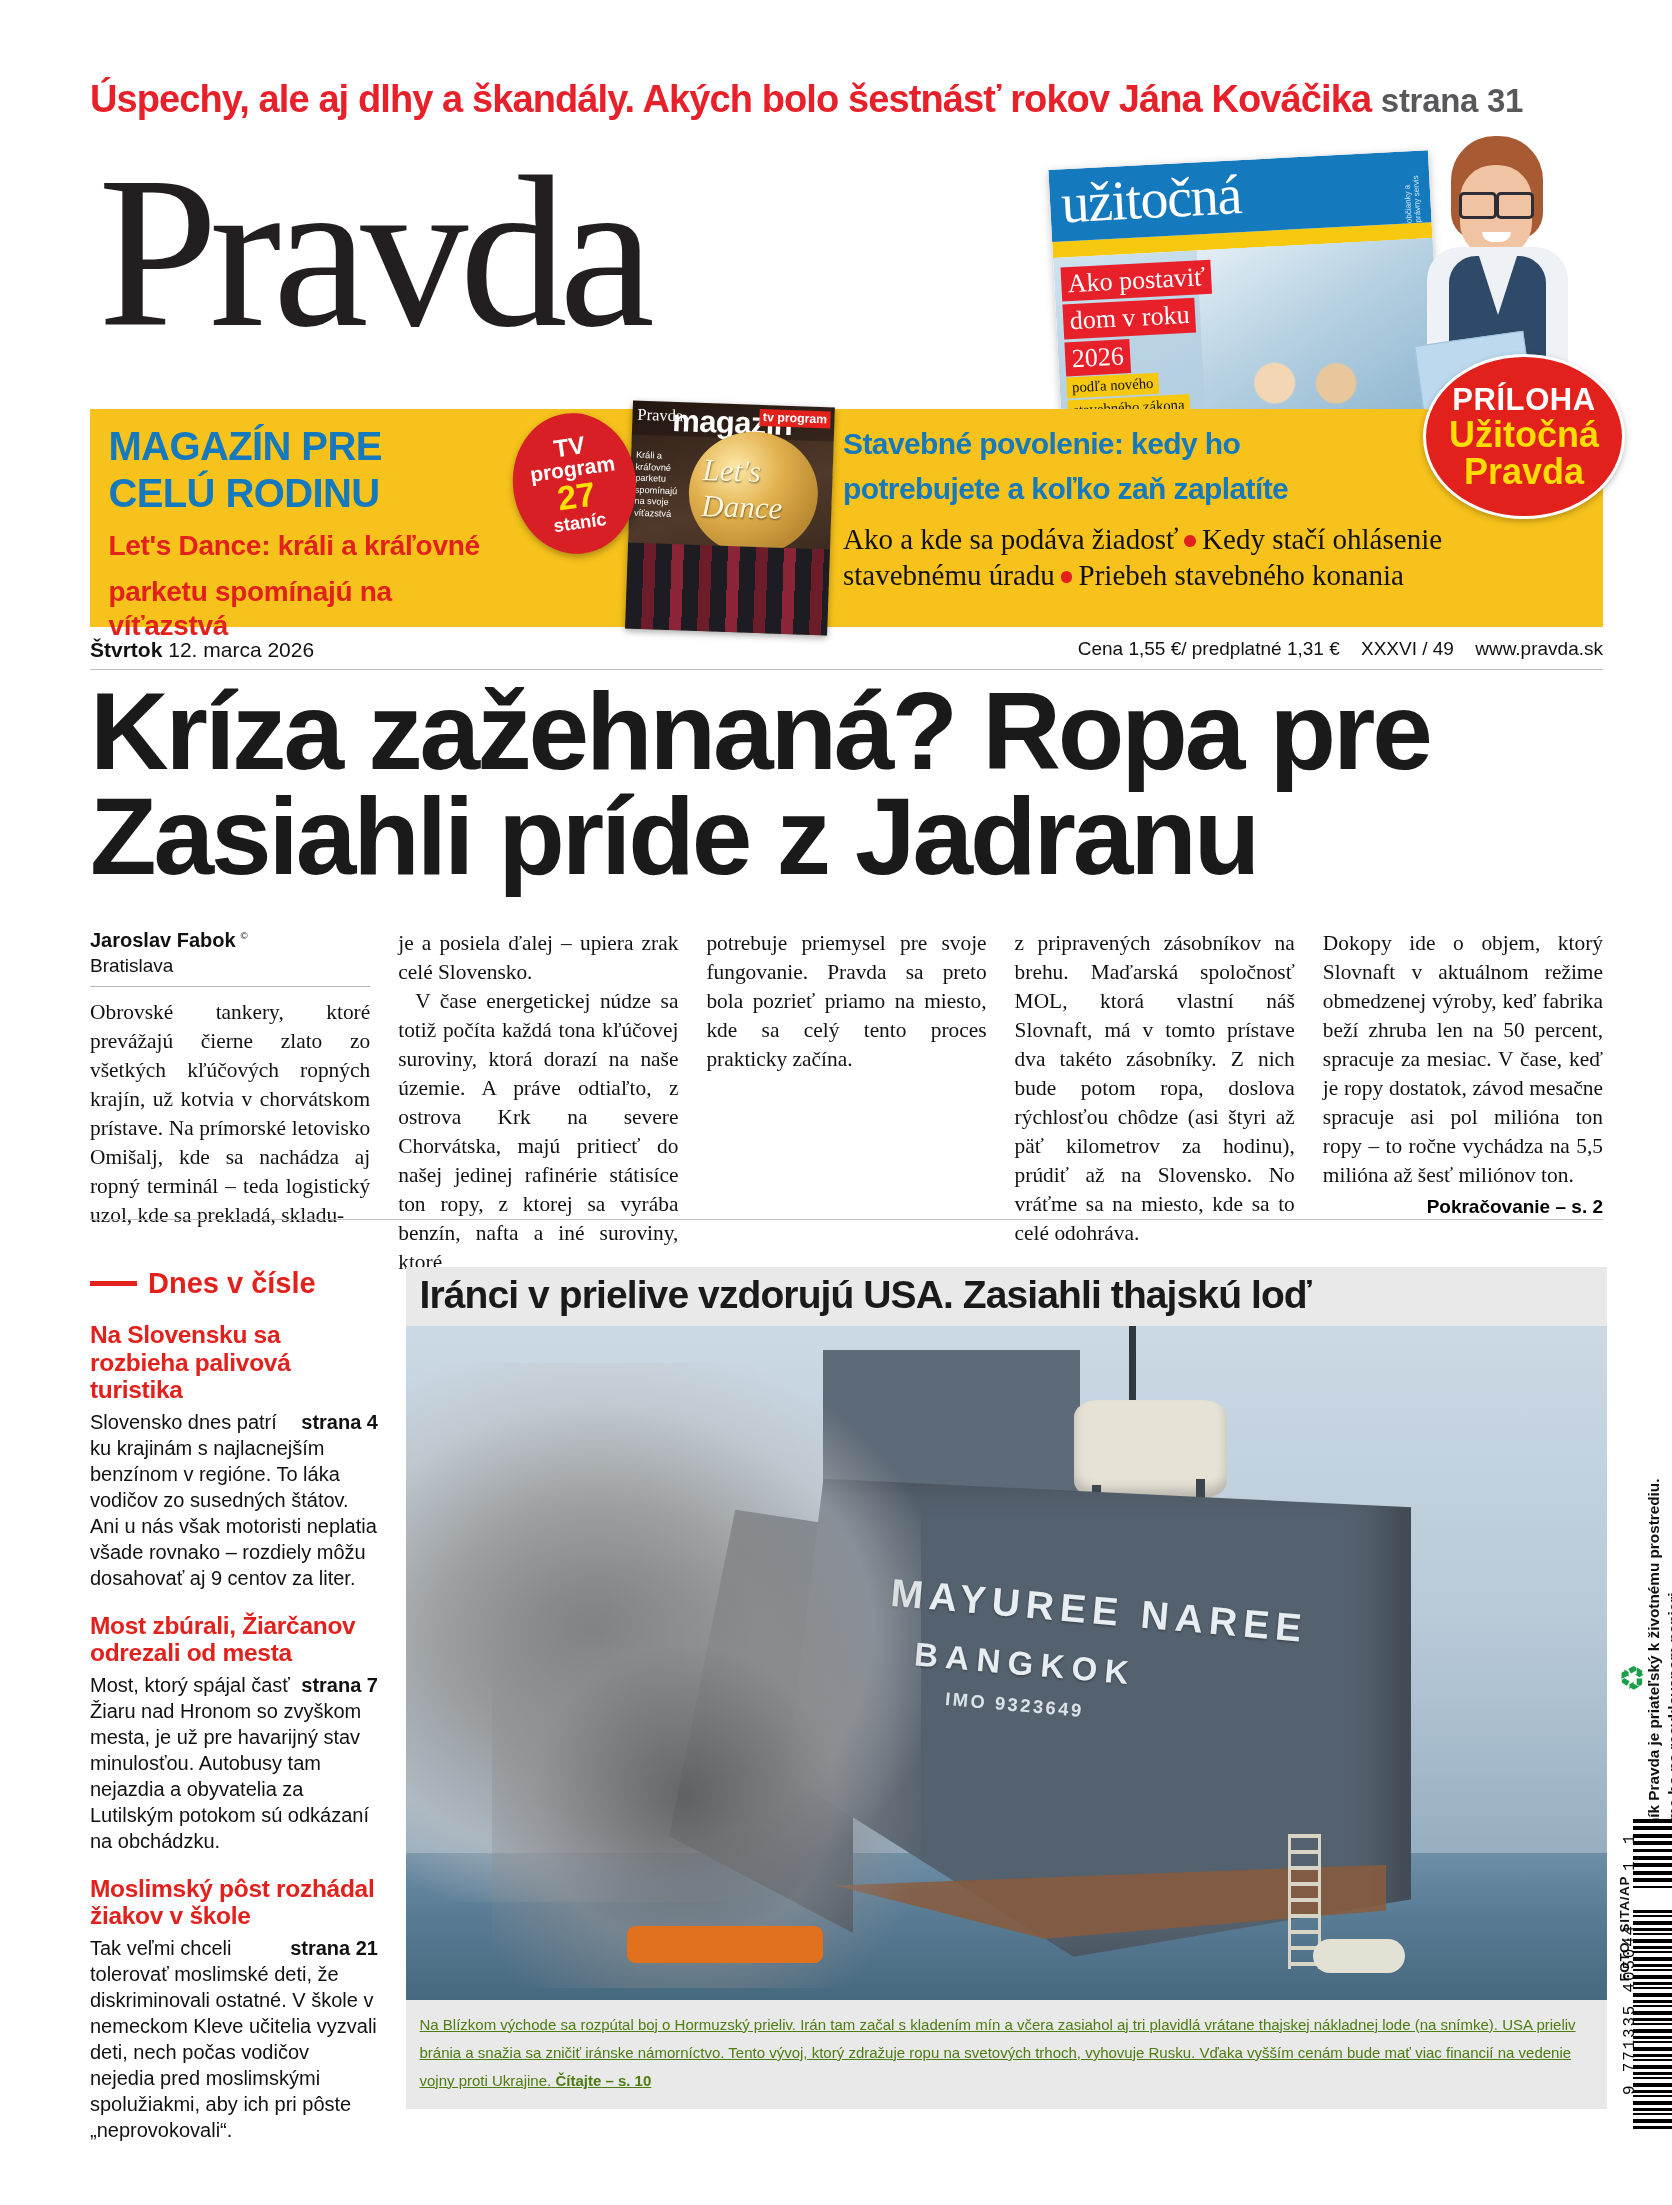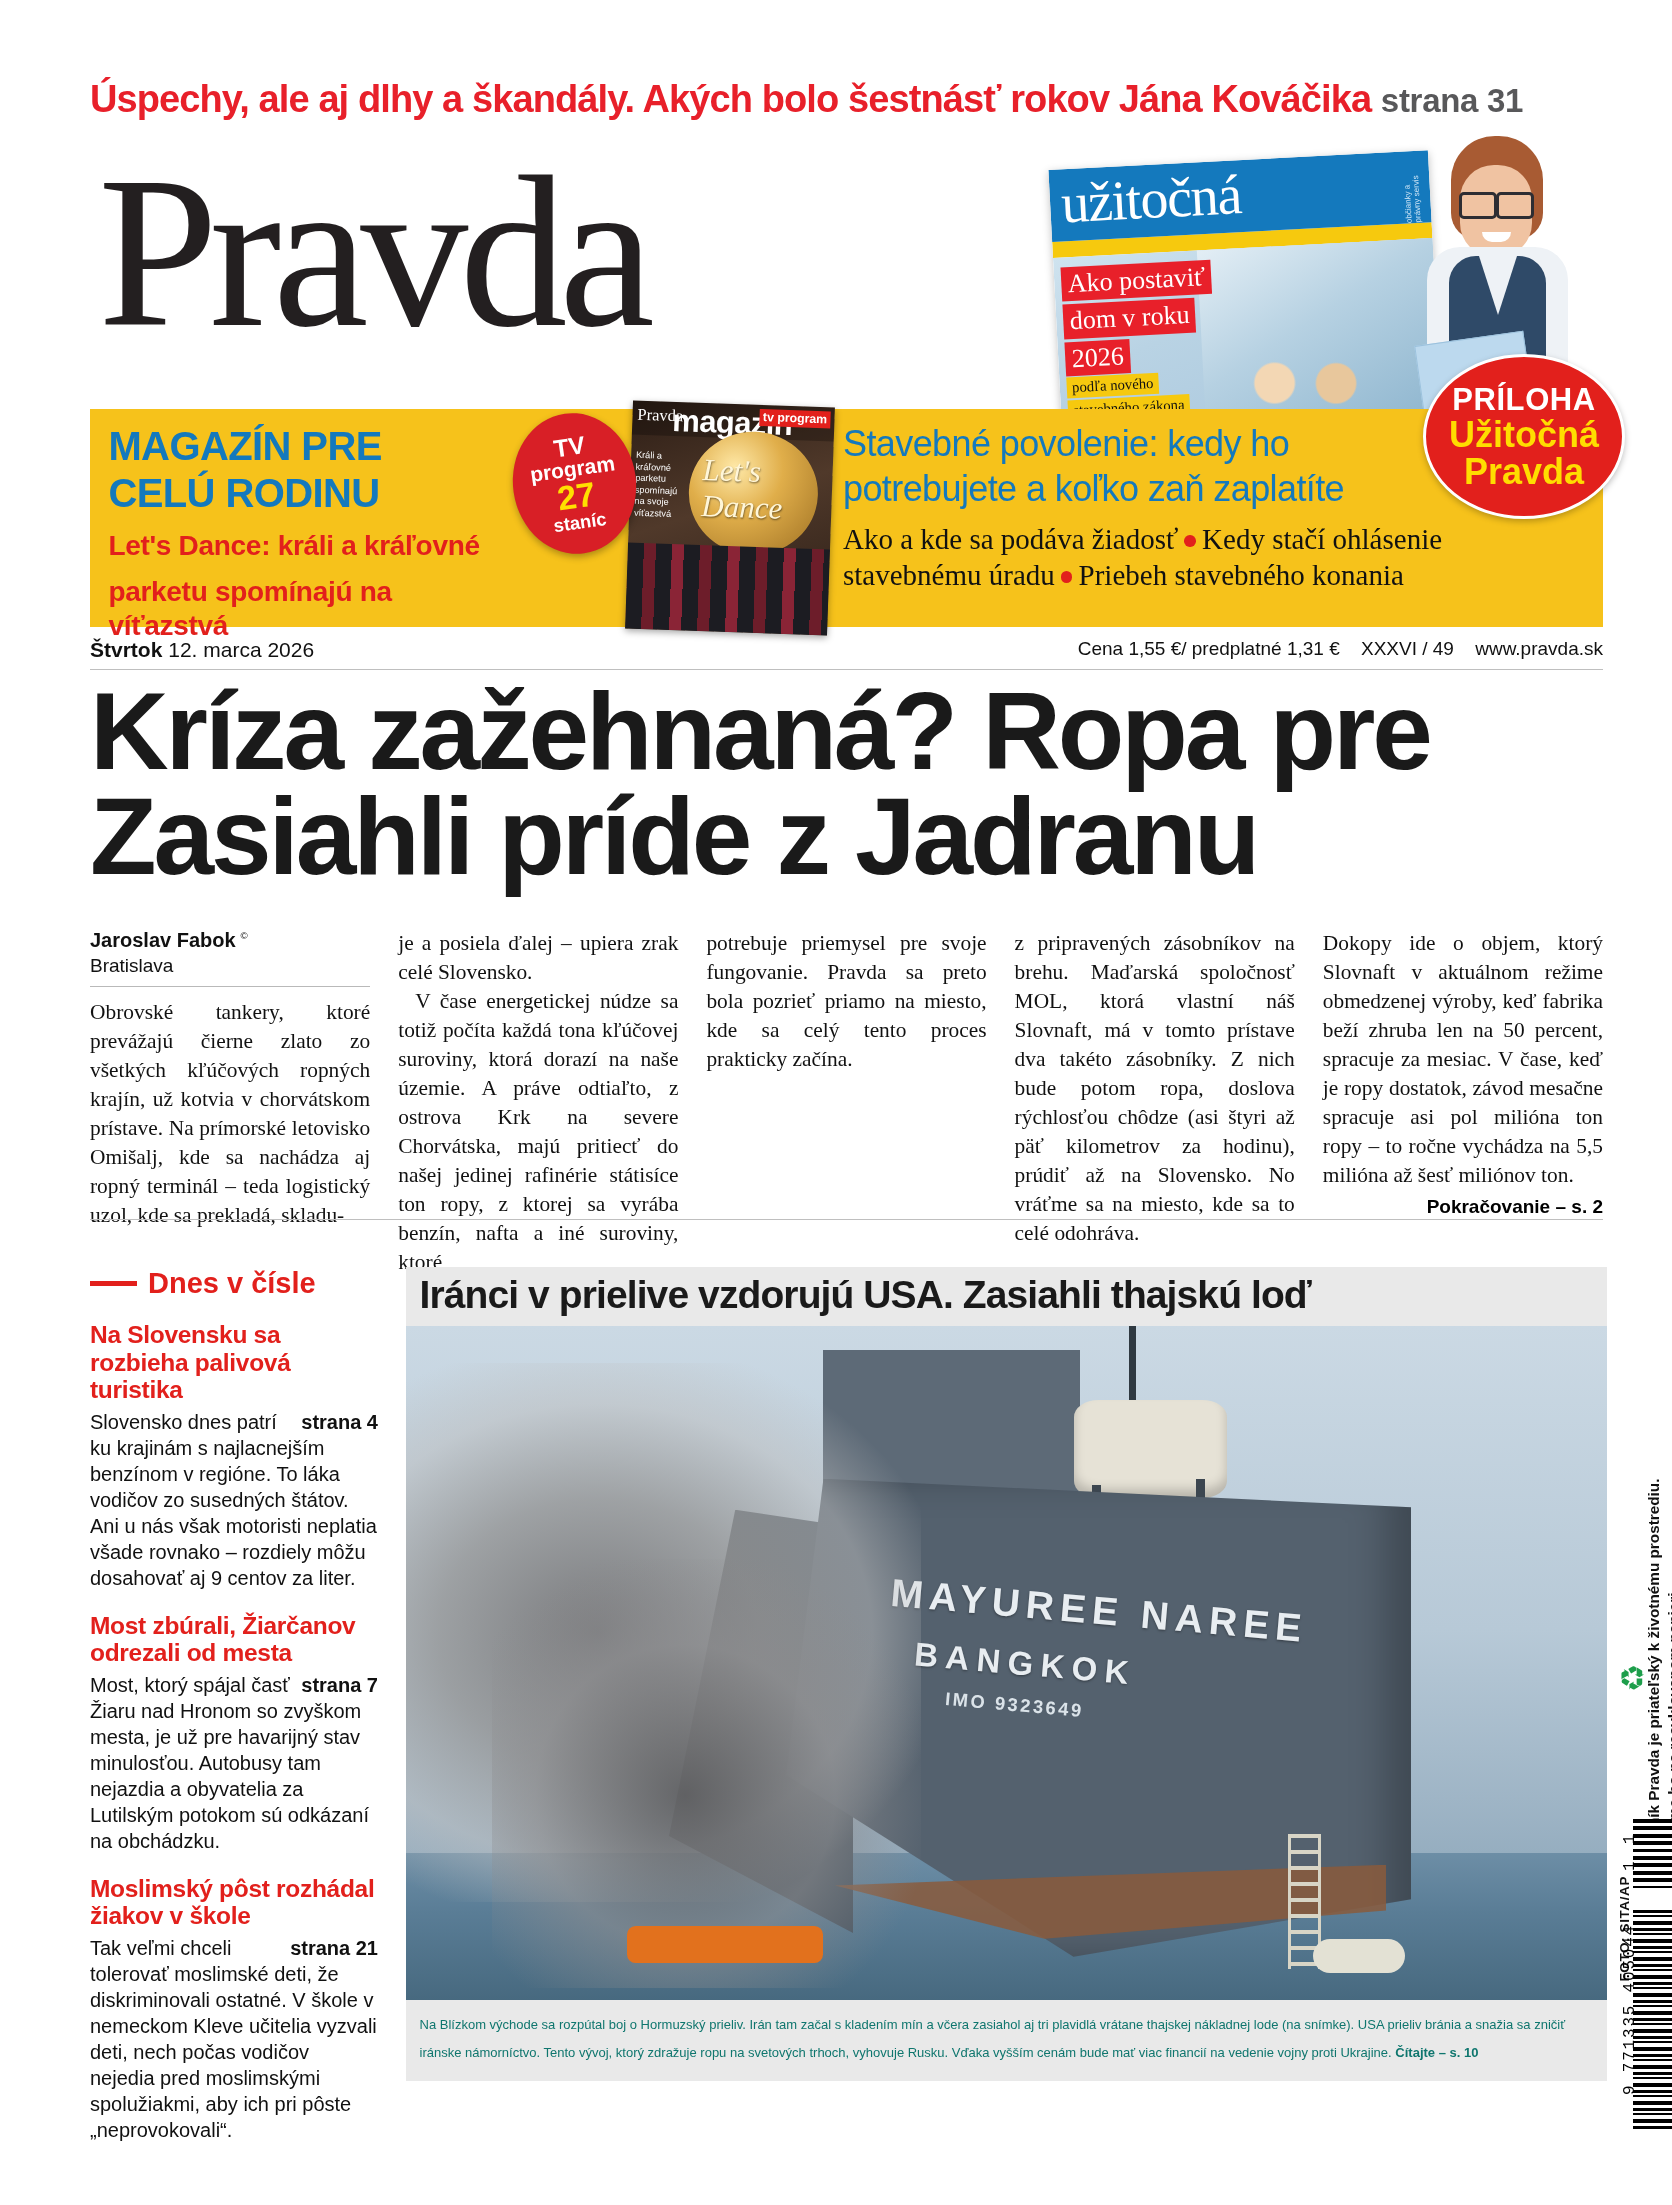--- a/index.html
+++ b/index.html
@@ -88,7 +88,7 @@
      background:repeating-linear-gradient(90deg,#1c1c22 0 16px,#6d1d2a 16px 28px,#1c1c22 28px 44px,#8a2436 44px 56px);}
 
   .promo-right{position:absolute;left:753px;top:12.3px;width:729px;}
-  .promo-right .blue{color:#1479bd;font-weight:normal;font-size:36px;line-height:45px;letter-spacing:-0.6px;}
+  .promo-right .blue{color:#1479bd;font-weight:bold;font-size:30px;line-height:45px;letter-spacing:-0.6px;}
   .promo-right .black{color:#111;font-size:29px;line-height:36px;margin-top:9.8px;font-family:"Liberation Serif",serif;}
   .dot{display:inline-block;width:11.6px;height:11.6px;border-radius:50%;background:#e2201c;margin:0 6.1px 2.5px 6.1px;}
 

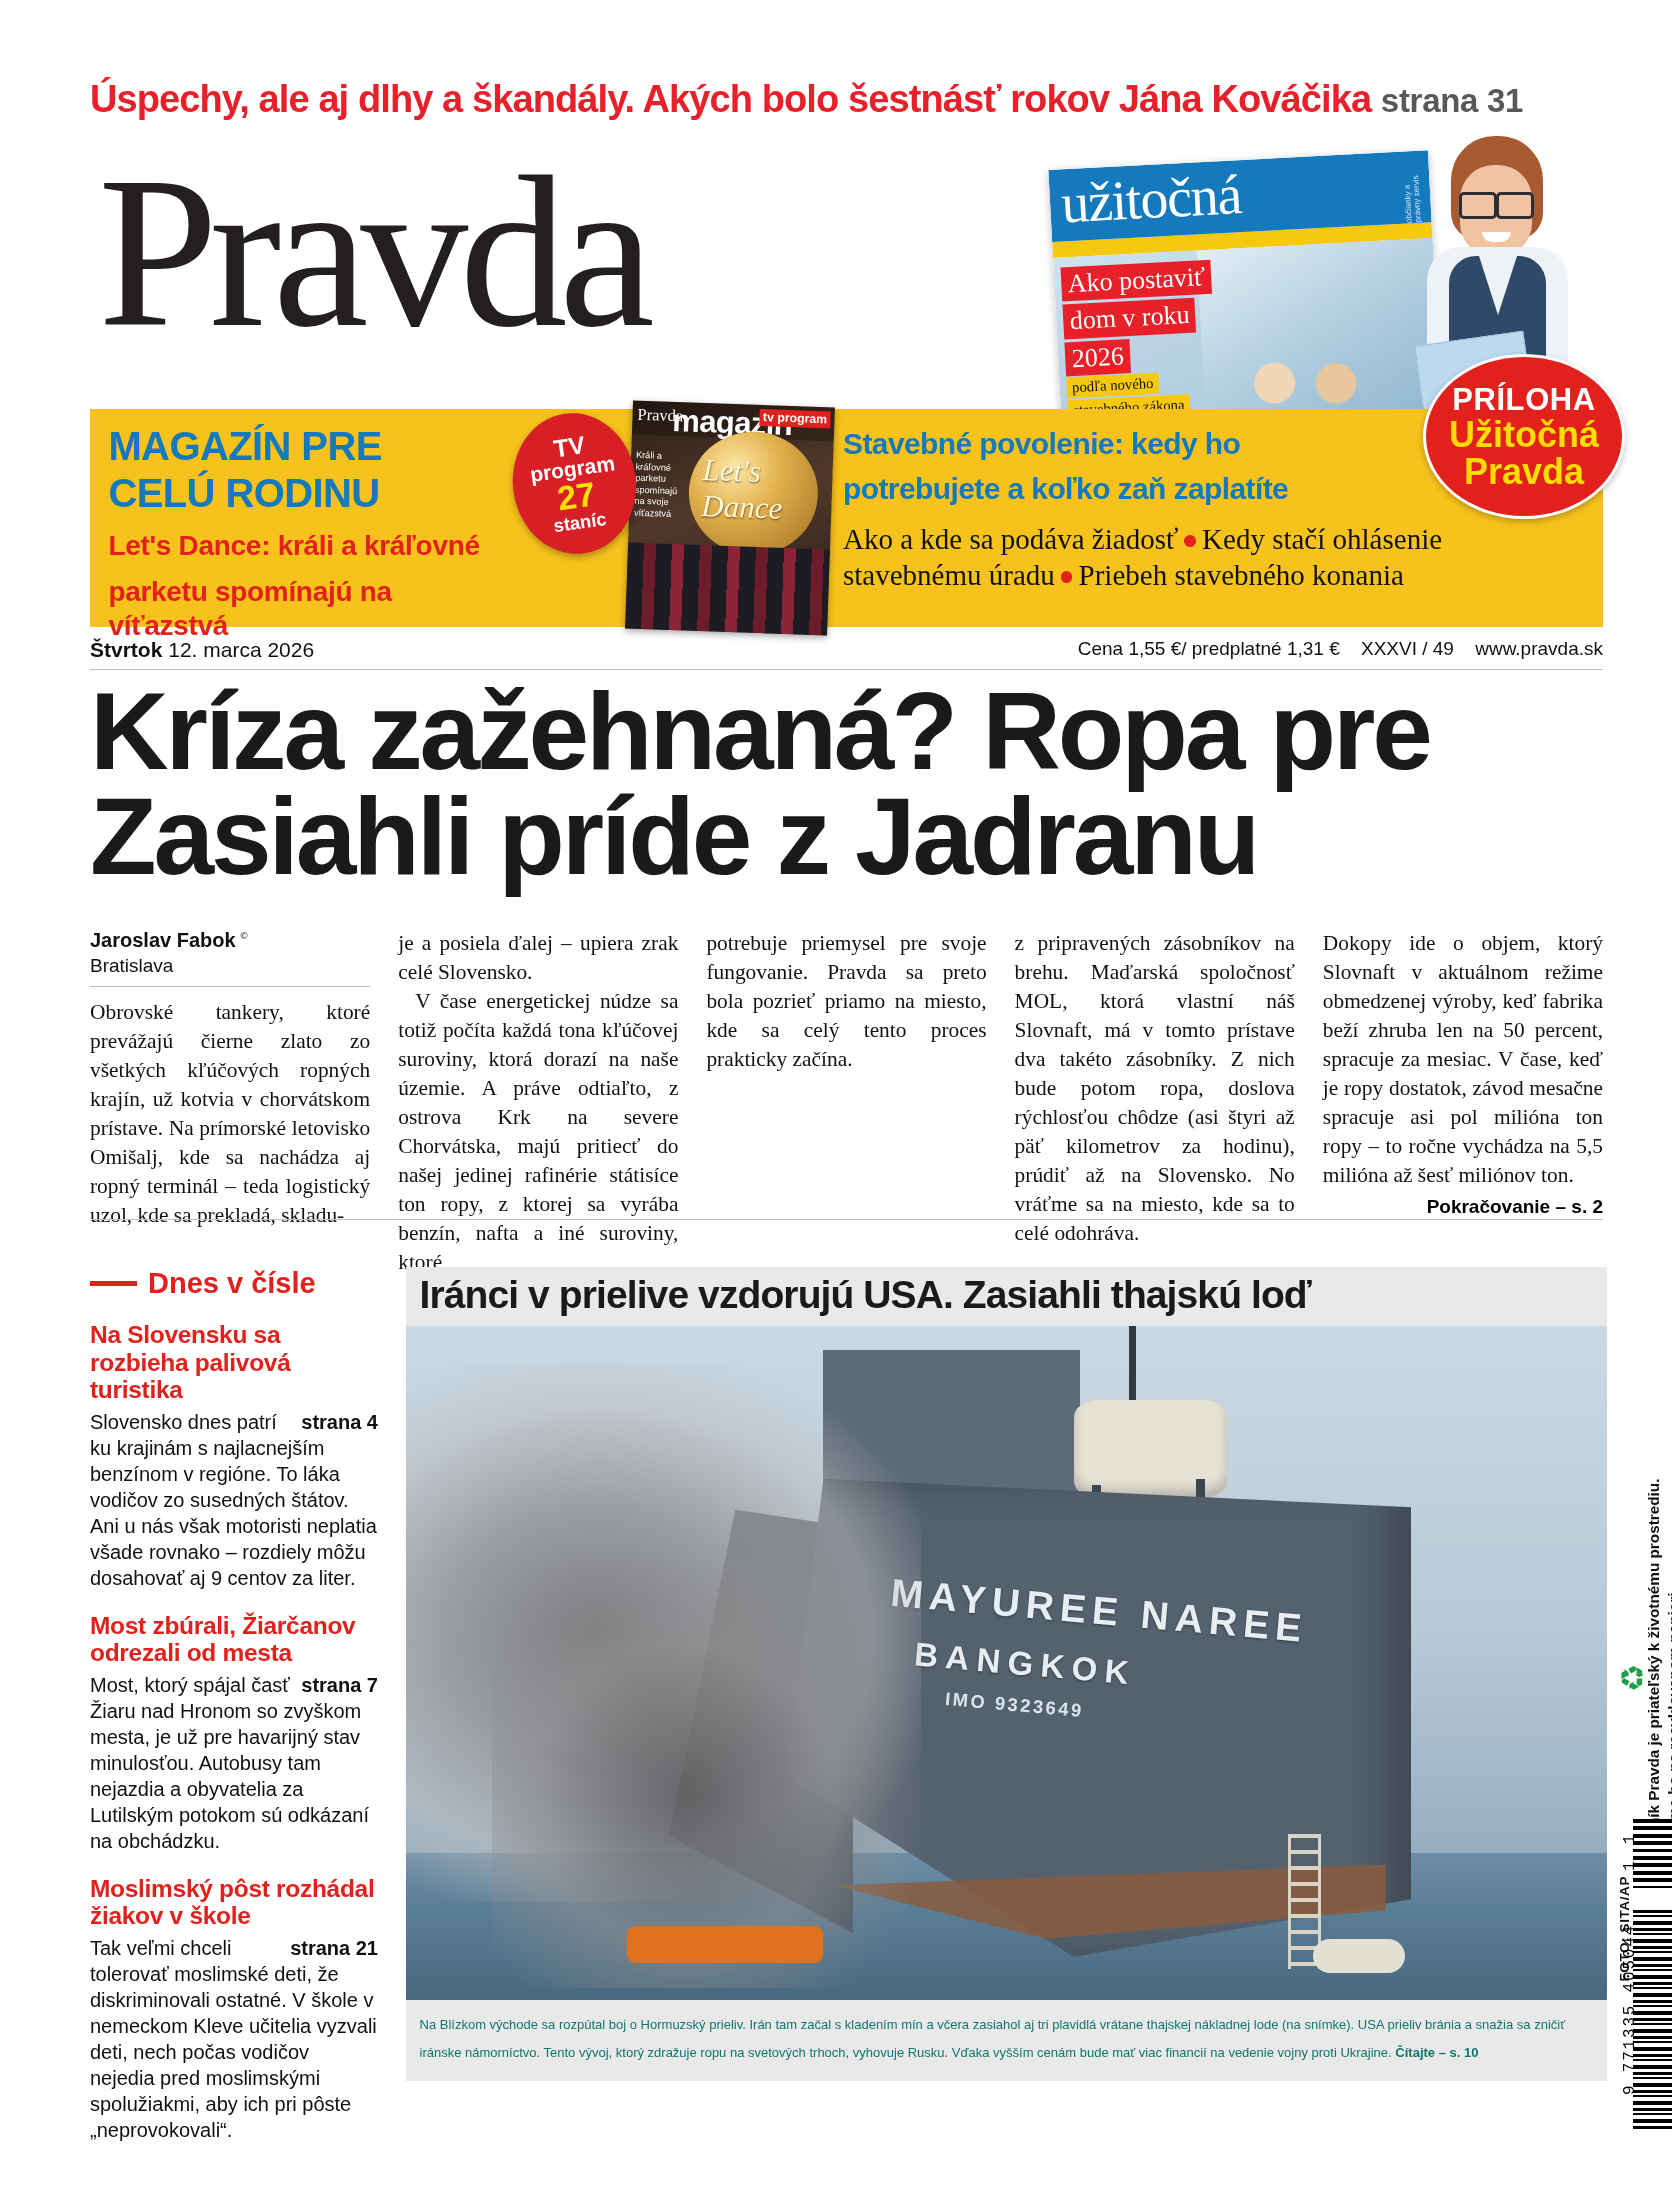--- a/index.html
+++ b/index.html
@@ -160,7 +160,7 @@
   .raft{position:absolute;left:907px;top:613px;width:92px;height:34px;background:#e3e1d4;border-radius:17px;}
   .ladder{position:absolute;left:882px;top:508px;width:27px;height:135px;
      background:repeating-linear-gradient(180deg,#d8d5c6 0 3.7px,transparent 3.7px 16px);border-left:3.1px solid #d8d5c6;border-right:3.1px solid #d8d5c6;}
-  .photocap{background:#e9e9e9;padding:11px 13.5px 14.7px 13.5px;font-size:13px;line-height:28px;color:#0f766e;}
+  .photocap{background:#e9e9e9;padding:11px 13.5px 14.7px 13.5px;font-size:15px;line-height:28px;color:#4d7c0f;text-decoration:underline;}
   .photocap b{font-weight:bold;}
 
   

